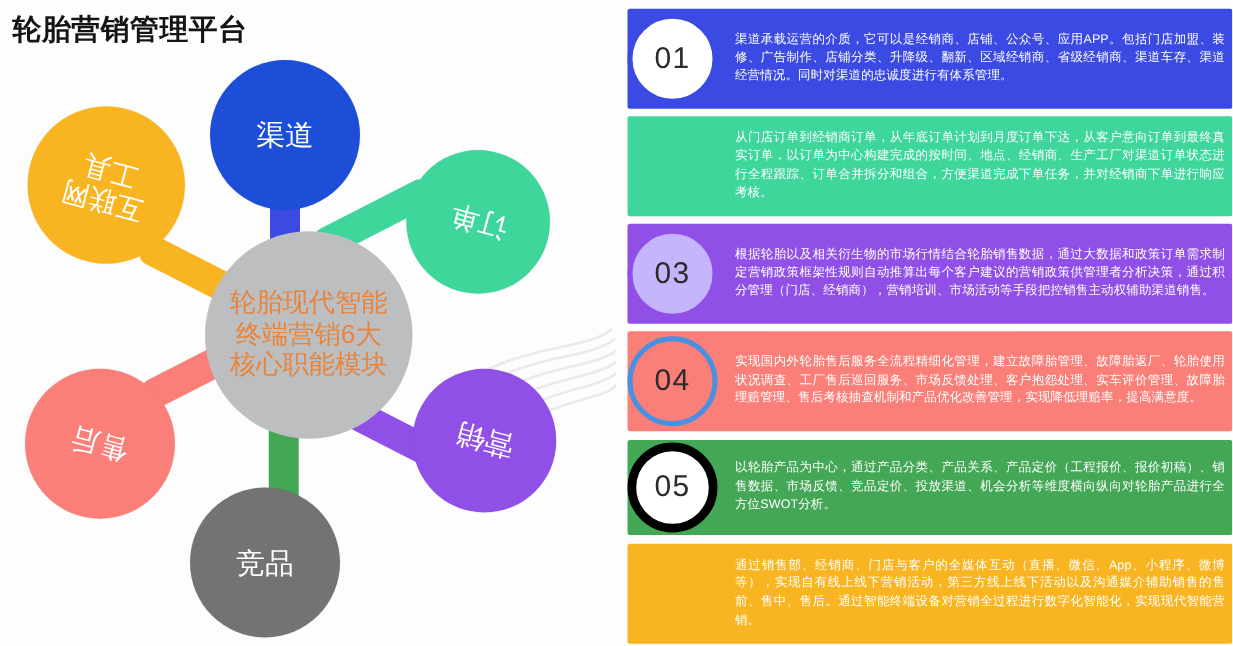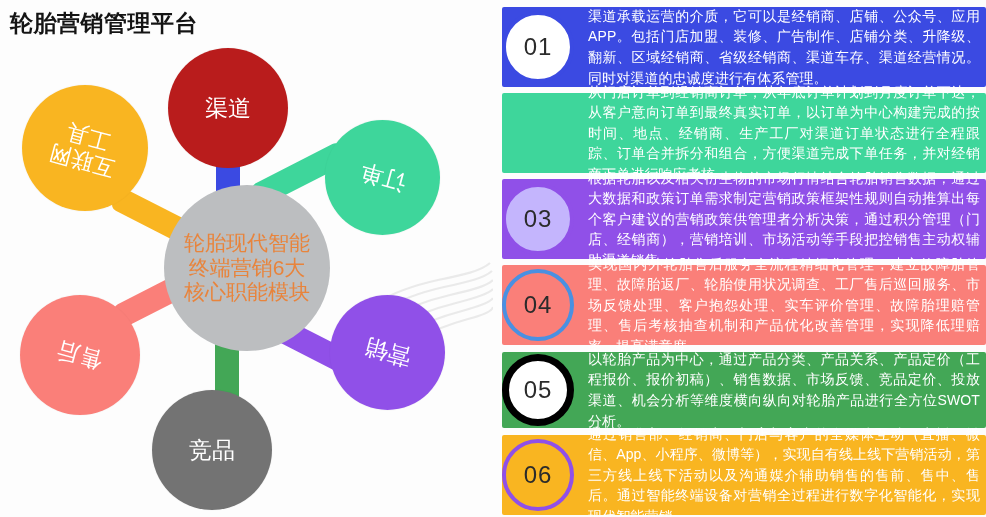--- a/index.html
+++ b/index.html
@@ -116,7 +116,7 @@
     flex: 1 1 auto;
     padding: 5px 6px 5px 86px;
     color: #ffffff;
-    font-size: 14px;
+    font-size: 10px;
     line-height: 1.47;
     text-align: justify;
     letter-spacing: 0.1px;

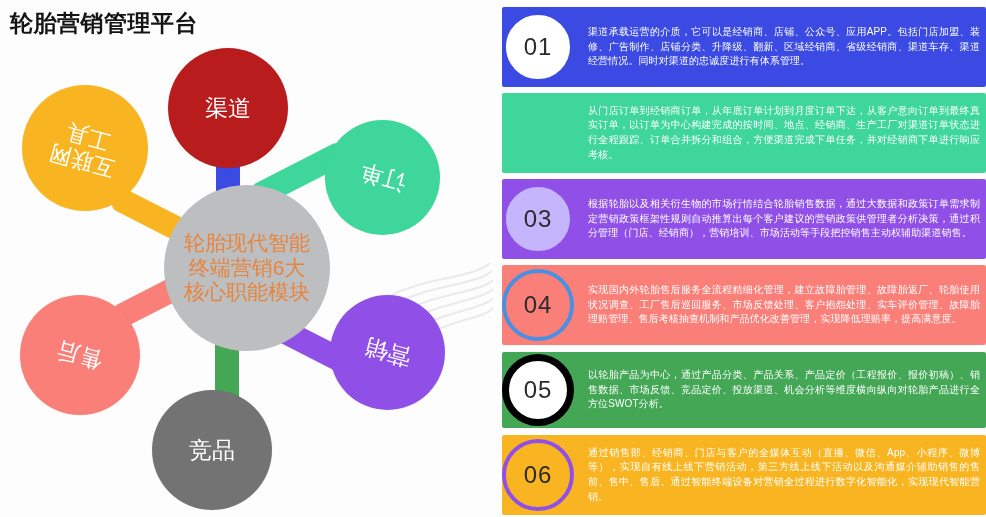--- a/index.html
+++ b/index.html
@@ -170,7 +170,7 @@
       <span class="ctext">轮胎现代智能终端营销6大核心职能模块</span>
     </div>
 
-    <div class="node" style="left:168px; top:8px; width:120px; height:120px; background:#b91c1c;">
+    <div class="node" style="left:168px; top:8px; width:120px; height:120px; background:#1d4ed8;">
       <span class="lbl">渠道</span>
     </div>
 

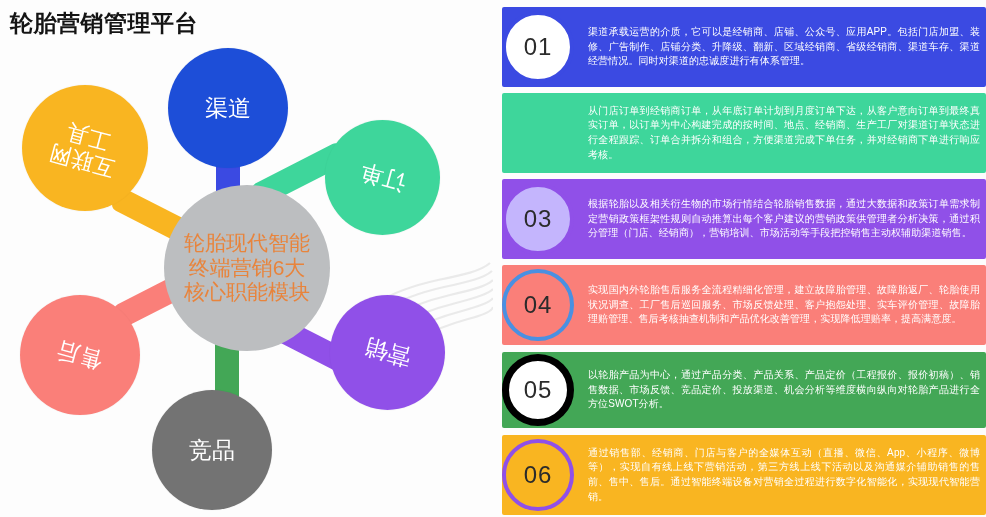--- a/index.html
+++ b/index.html
@@ -230,9 +230,6 @@
     </div>
 
     <div class="prow" style="top:435px; height:80px; background:#f9b521;">
-      <div class="numcircle" style="background:#f9b521; border:4px solid #9050e8;">
-        <span>06</span>
-      </div>
       <div class="body">通过销售部、经销商、门店与客户的全媒体互动（直播、微信、App、小程序、微博等），实现自有线上线下营销活动，第三方线上线下活动以及沟通媒介辅助销售的售前、售中、售后。通过智能终端设备对营销全过程进行数字化智能化，实现现代智能营销。</div>
     </div>
 

